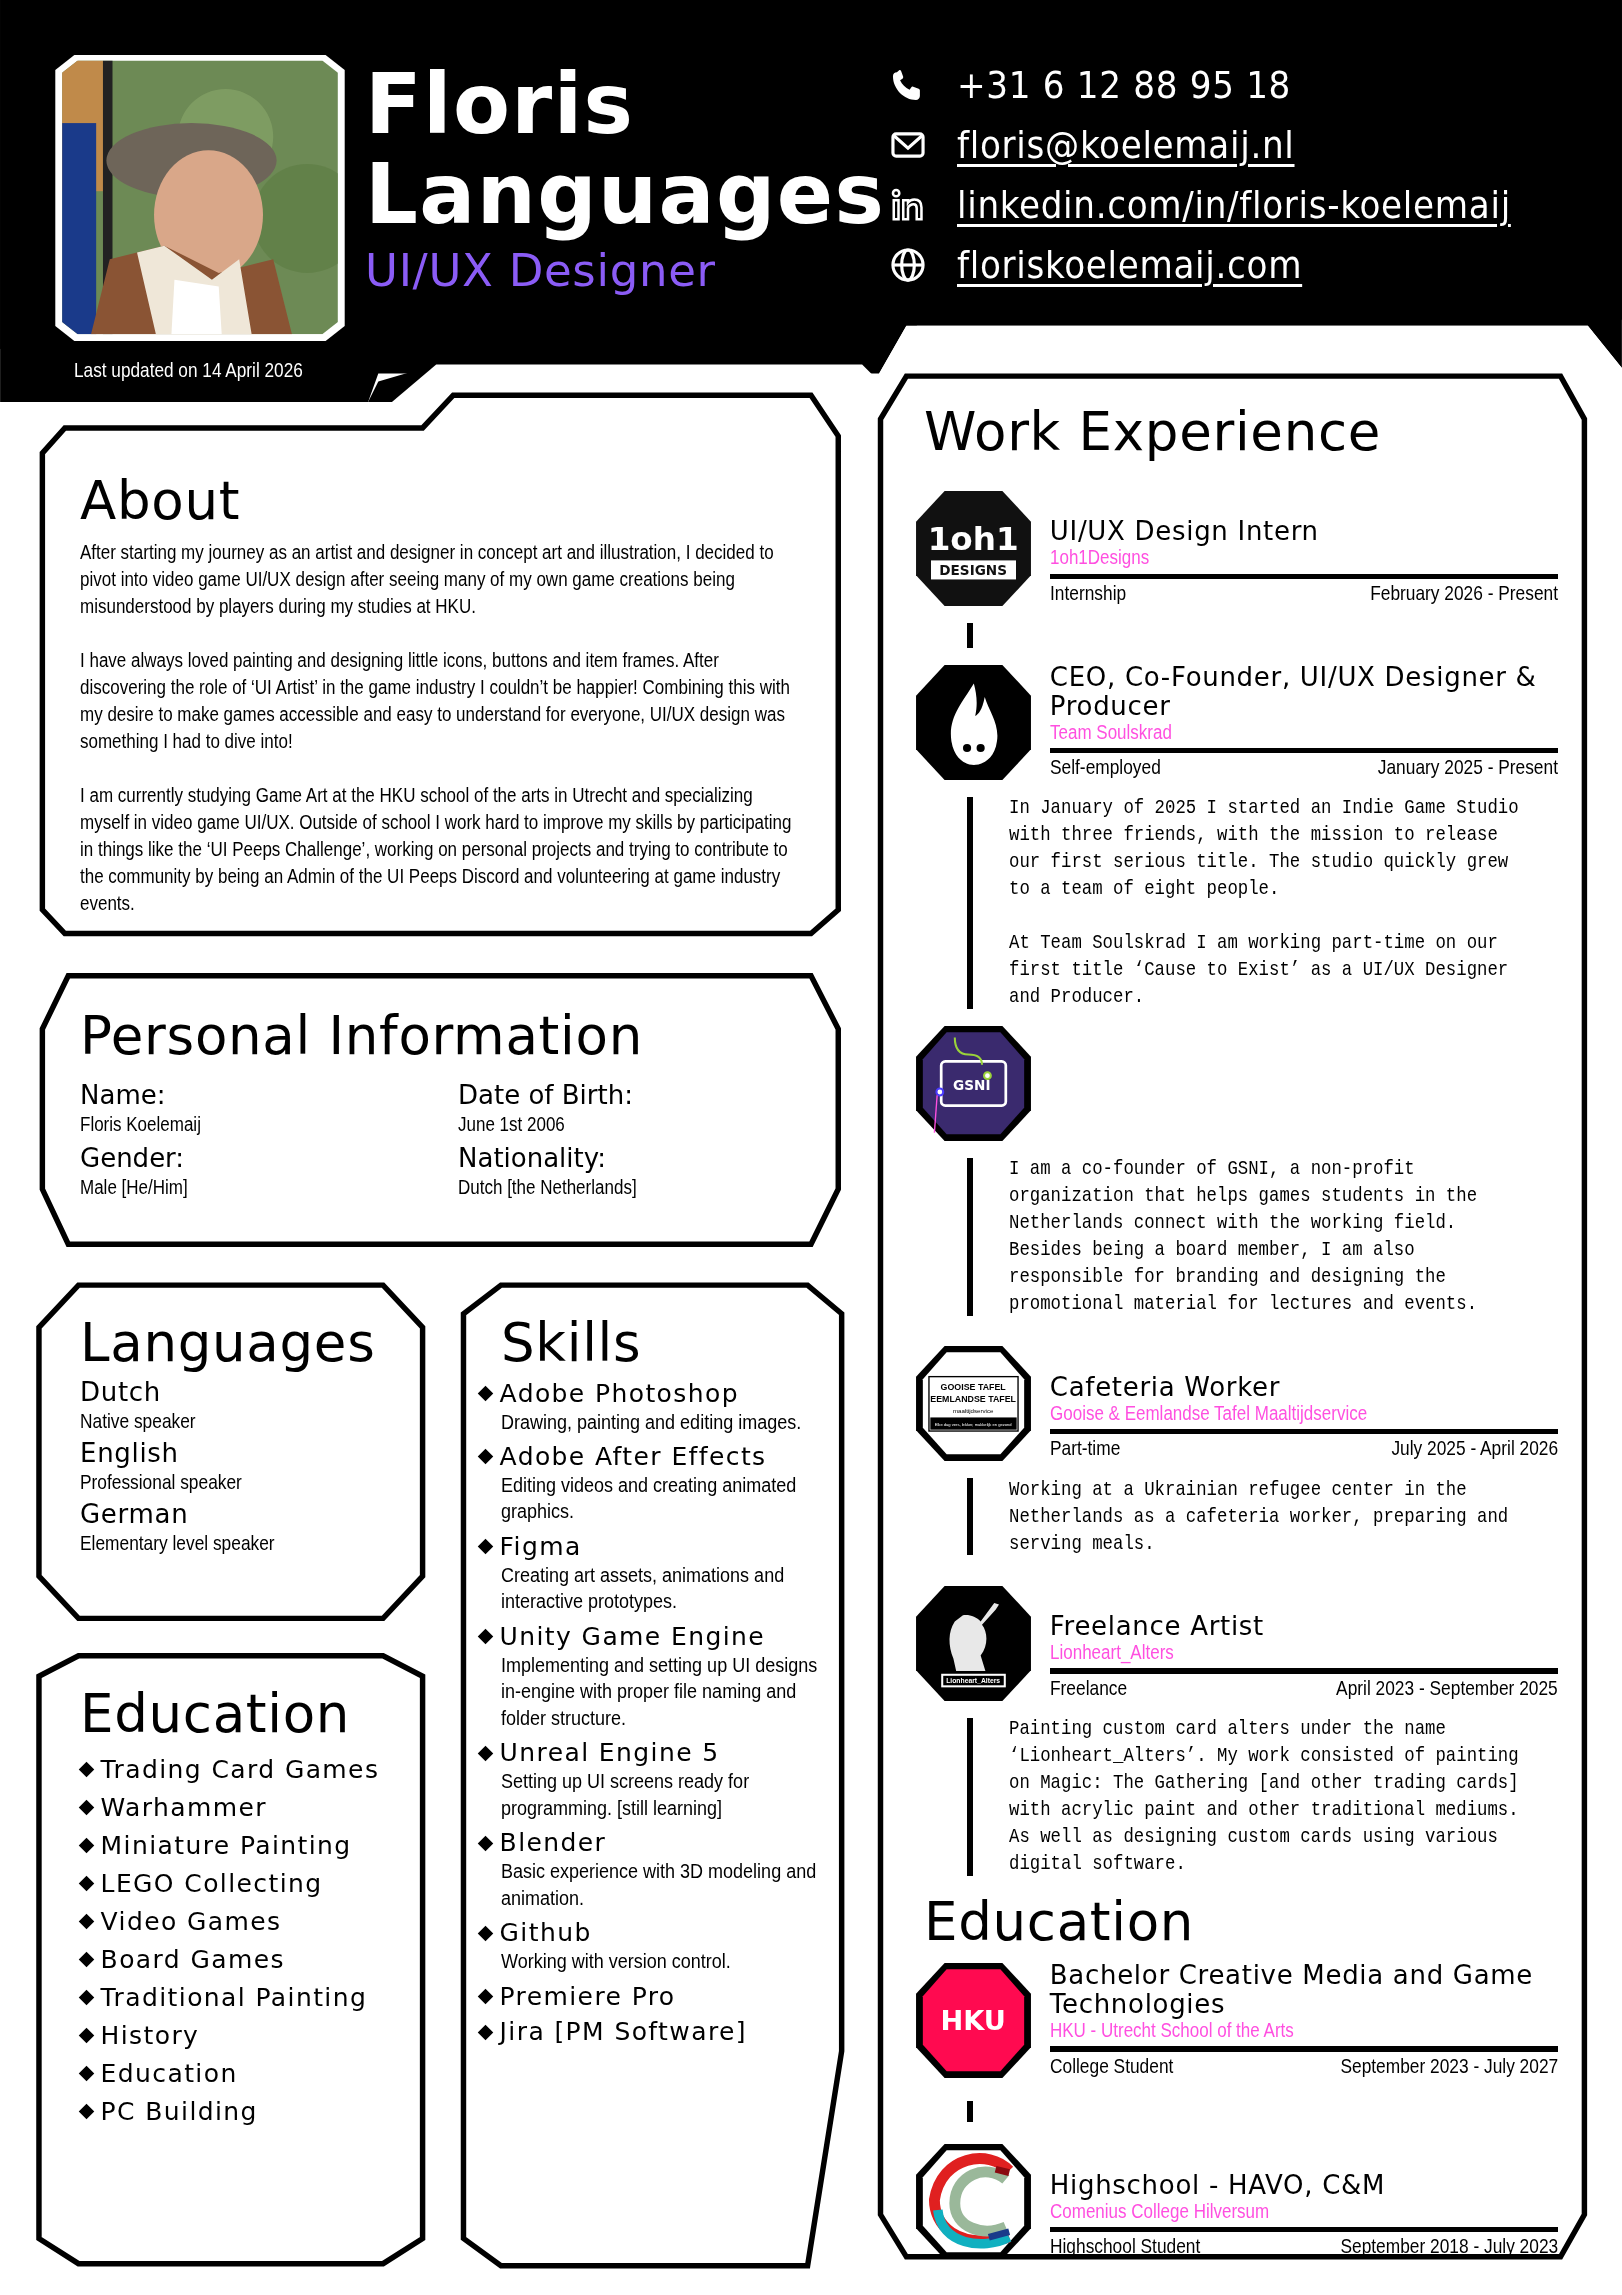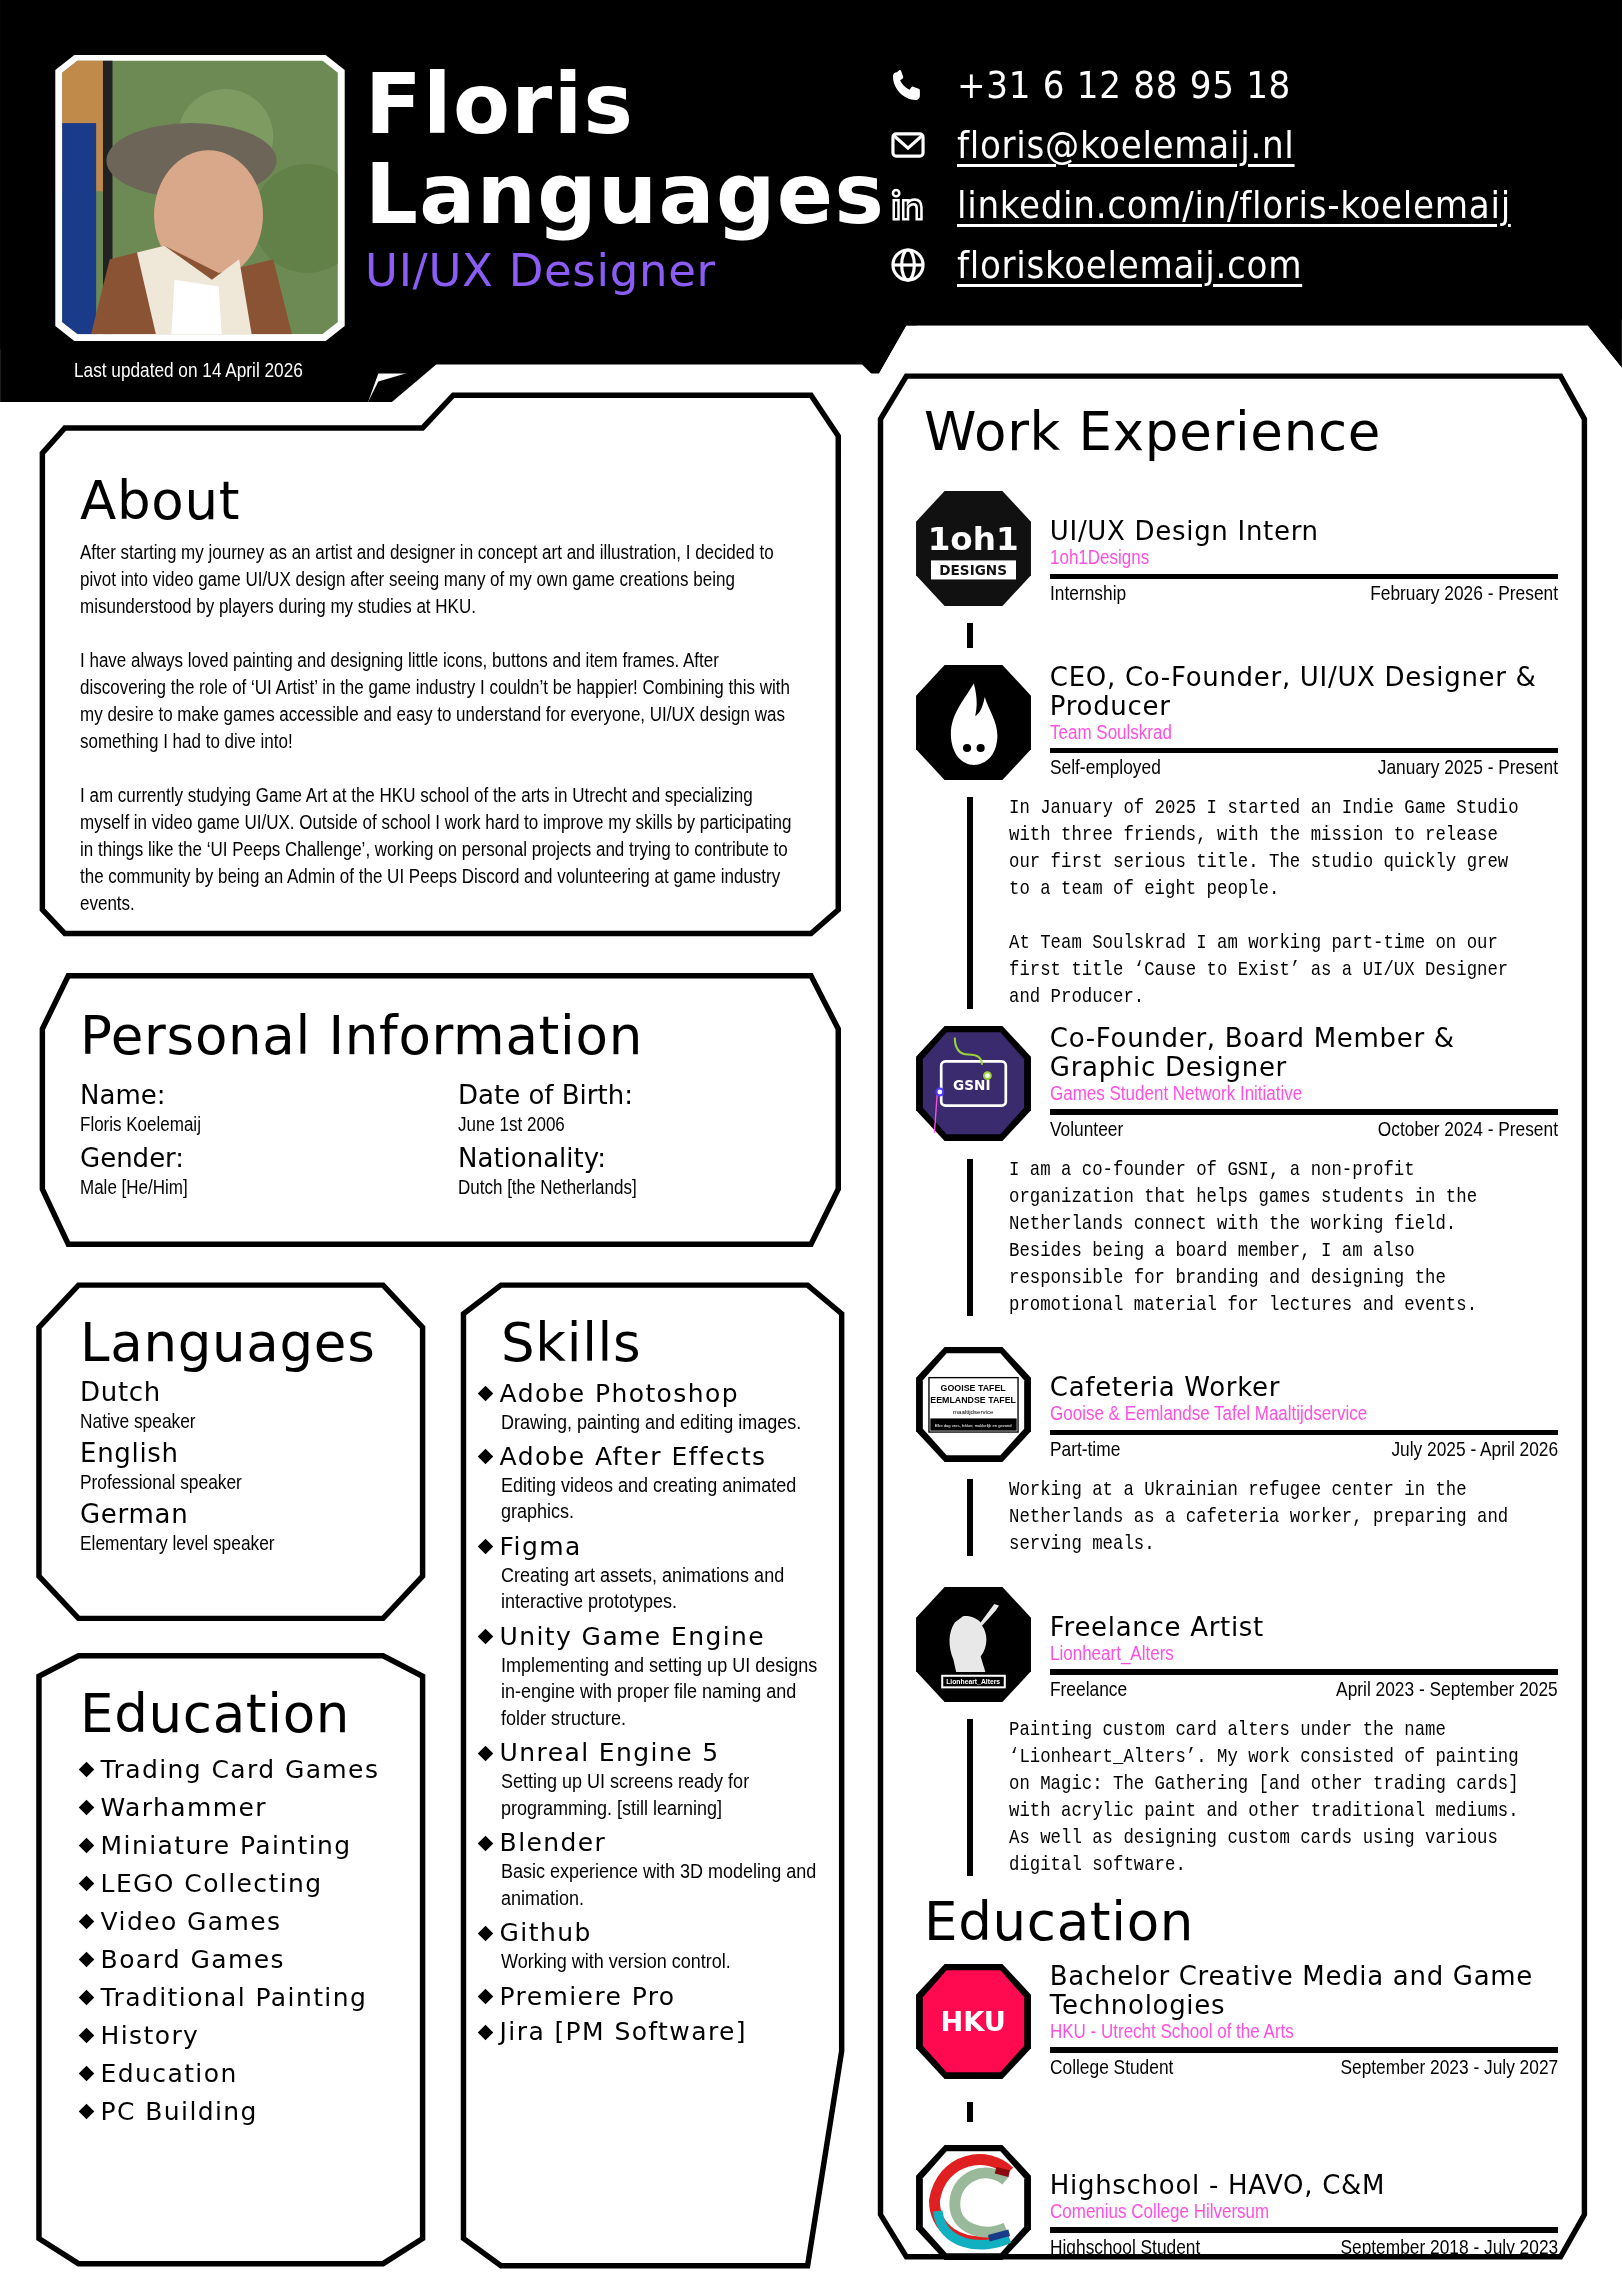--- a/index.html
+++ b/index.html
@@ -386,15 +386,6 @@
         <path d="M34,105 L30,160" stroke="#ff4fe0" stroke-width="2" fill="none"></path>
         </svg>
     </div>
-    <div class="entry-body">
-      <div class="role">Co-Founder, Board Member &amp; Graphic Designer</div>
-      <div class="org">Games Student Network Initiative</div>
-      <div class="rule"></div>
-      <div class="meta">
-          <span class="left">Volunteer</span>
-          <span class="right-t">October 2024 - Present</span>
-        </div>
-    </div>
   </div>
   <div class="desc">
     <span class="vline" style="left:-42px;top:15px;bottom:15px;"></span>

